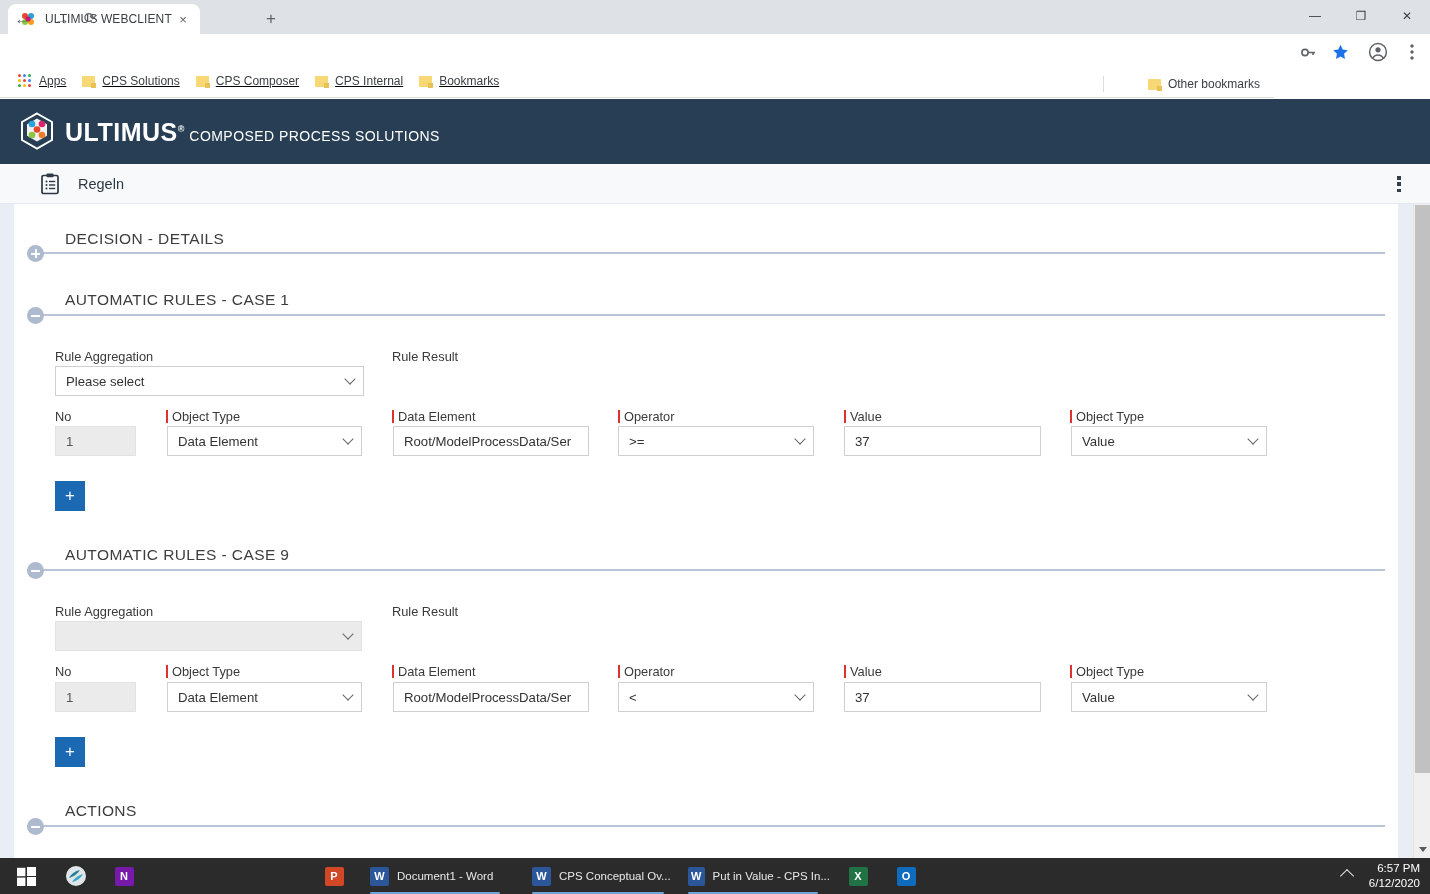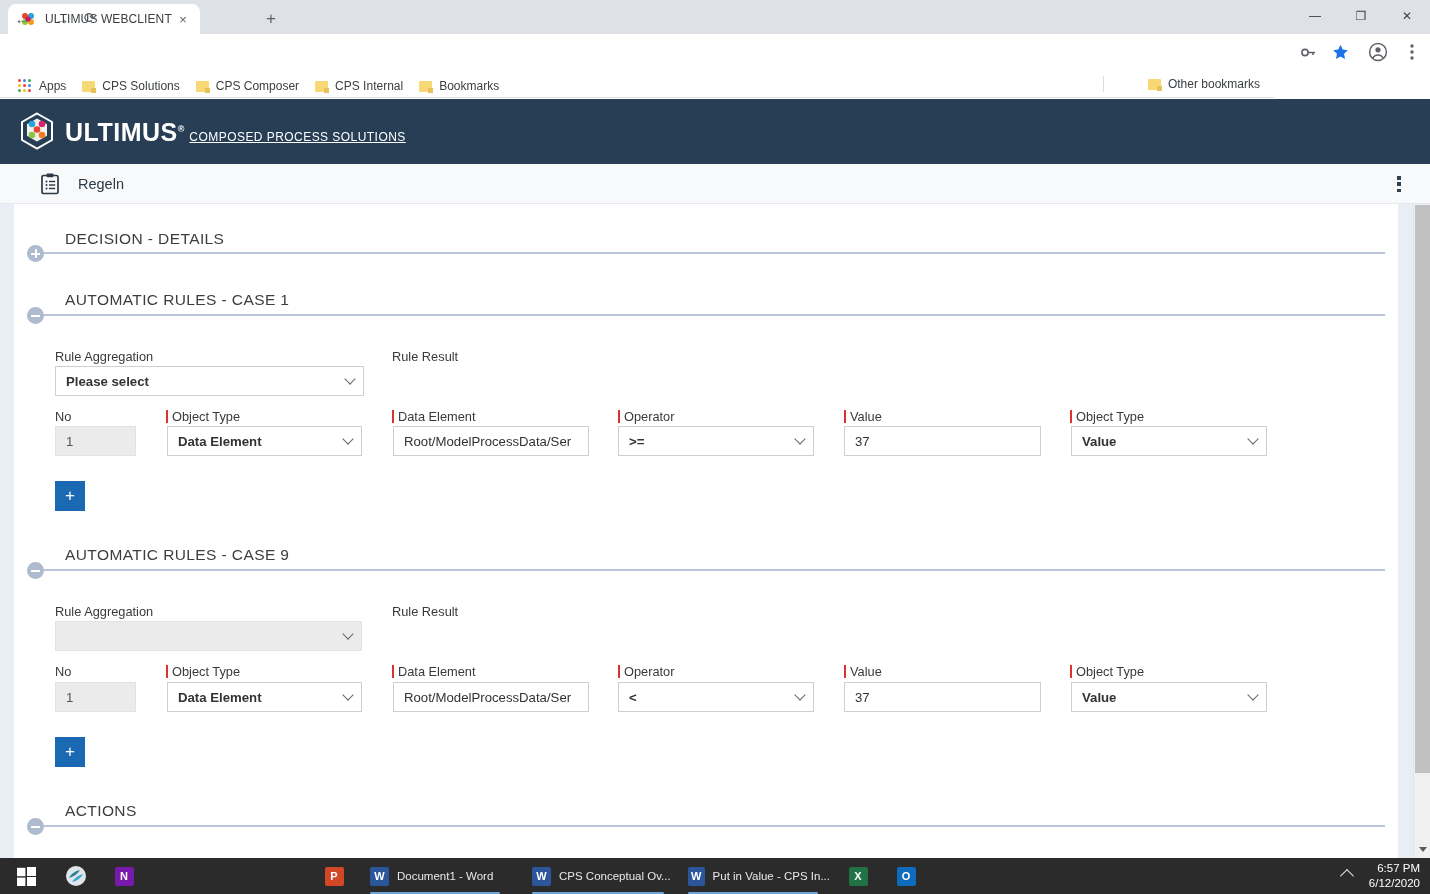--- a/index.html
+++ b/index.html
@@ -70,7 +70,7 @@
   .bookmarks-bar {
     position: absolute; left: 0; top: 70px; width: 1274px; height: 28px;
     background: #fff; border-bottom: 1px solid #dadce0;
-    display: flex; align-items: flex-end; padding-left: 10px;
+    display: flex; align-items: flex-start; padding-left: 10px; text-decoration: underline;
   }
   .bm {
     display: flex; align-items: center; height: 22px; padding: 0 8px;

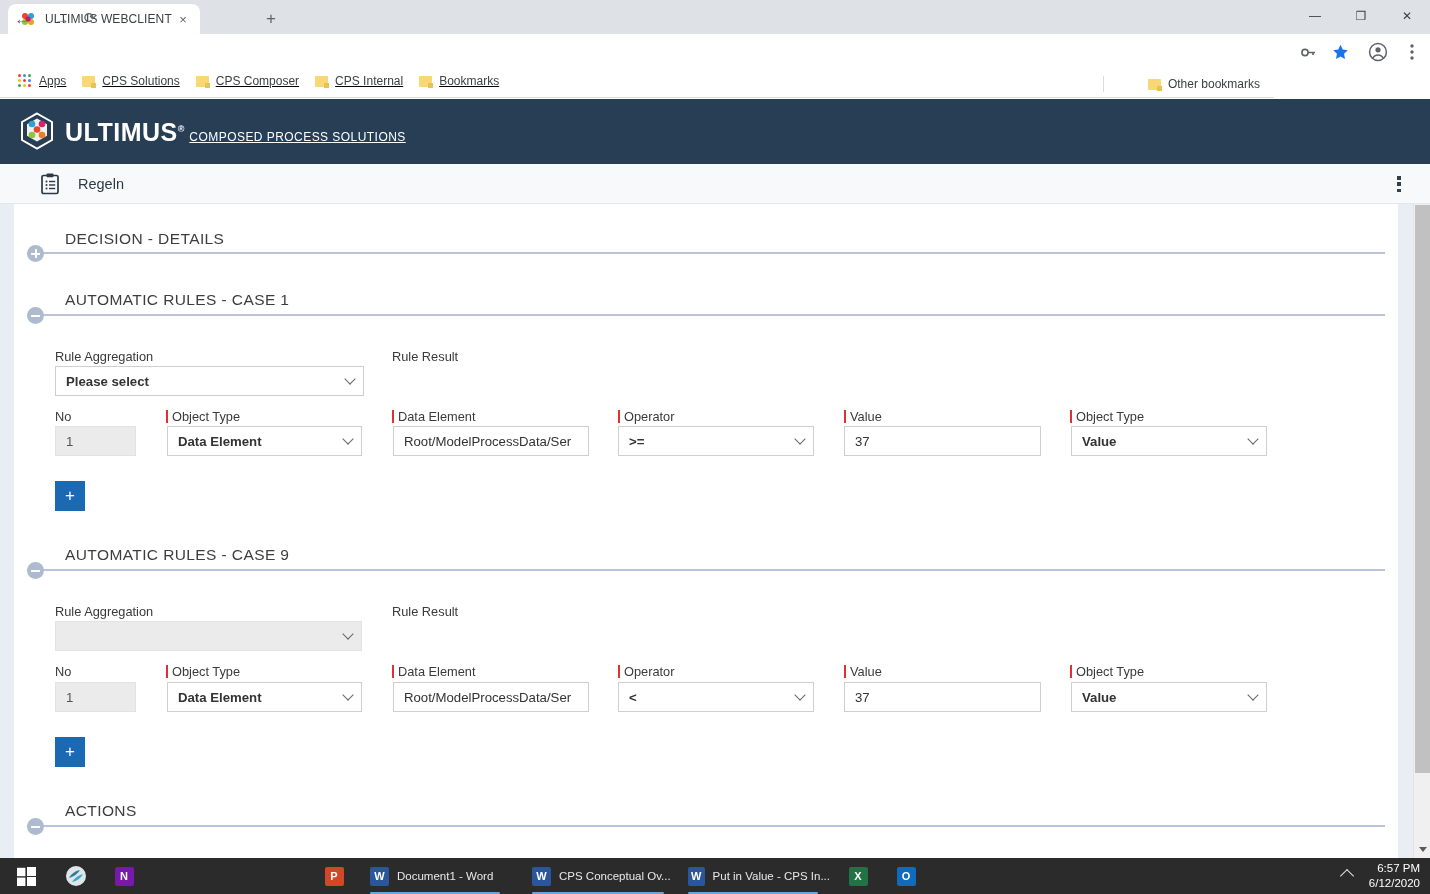--- a/index.html
+++ b/index.html
@@ -110,7 +110,7 @@
   }
   .logo-main sup { font-size: 9px; vertical-align: super; }
   .logo-sub {
-    font-size: 12px; color: #fff; letter-spacing: .45px; line-height: 11px; margin-top: 19px; text-decoration: underline;
+    font-size: 14px; color: #fff; letter-spacing: .45px; line-height: 11px; margin-top: 19px;
   }
   .hamburger {
     position: absolute; left: 217px; top: 121px; width: 22px; height: 18px;

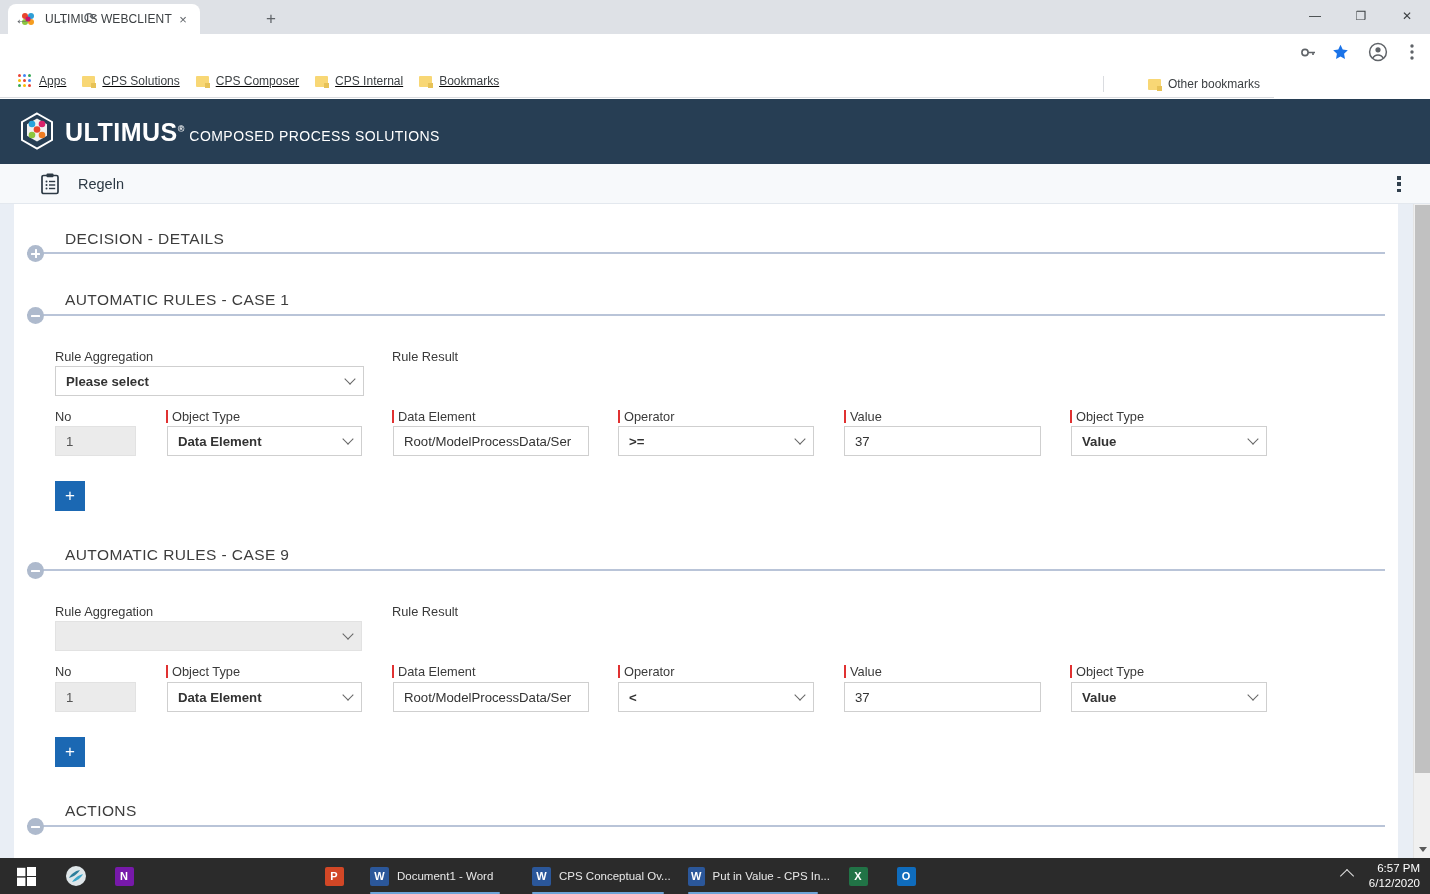--- a/index.html
+++ b/index.html
@@ -189,7 +189,7 @@
     font-family: "Liberation Sans", sans-serif; white-space: nowrap; overflow: hidden;
   }
   .inp.readonly, .sel.readonly { background: #ebebeb; border-color: #e2e2e2; color: #555; }
-  .sel { padding-right: 9px; font-weight: bold; }
+  .sel { padding-right: 9px; }
   .sel .caret {
     position: absolute; right: 9px; top: 50%; width: 8px; height: 8px;
     border-right: 1.6px solid #666; border-bottom: 1.6px solid #666;

